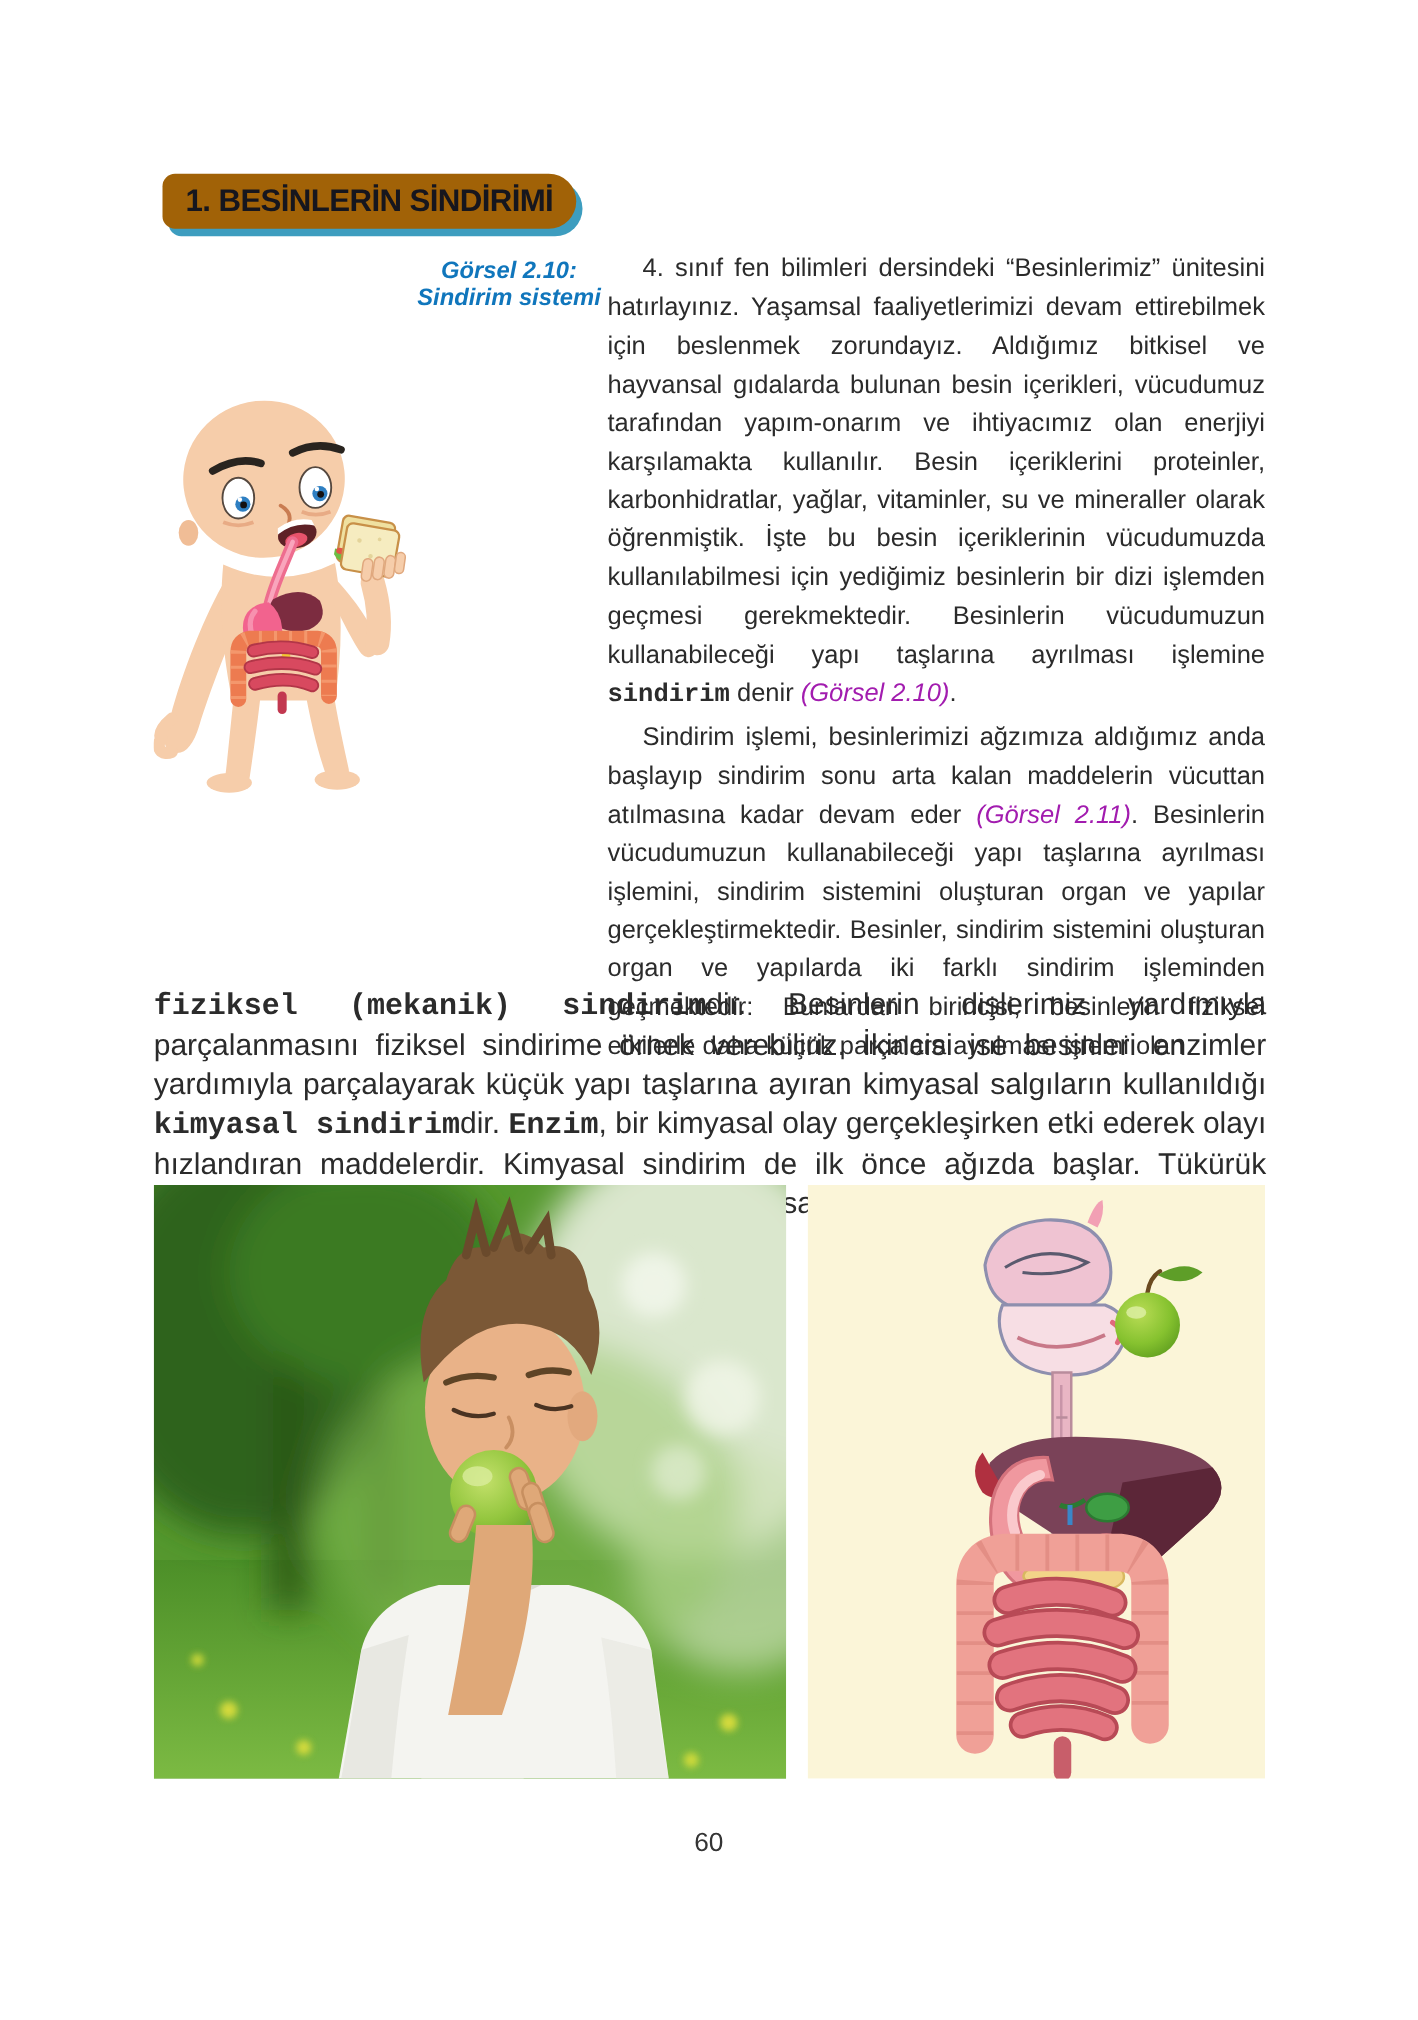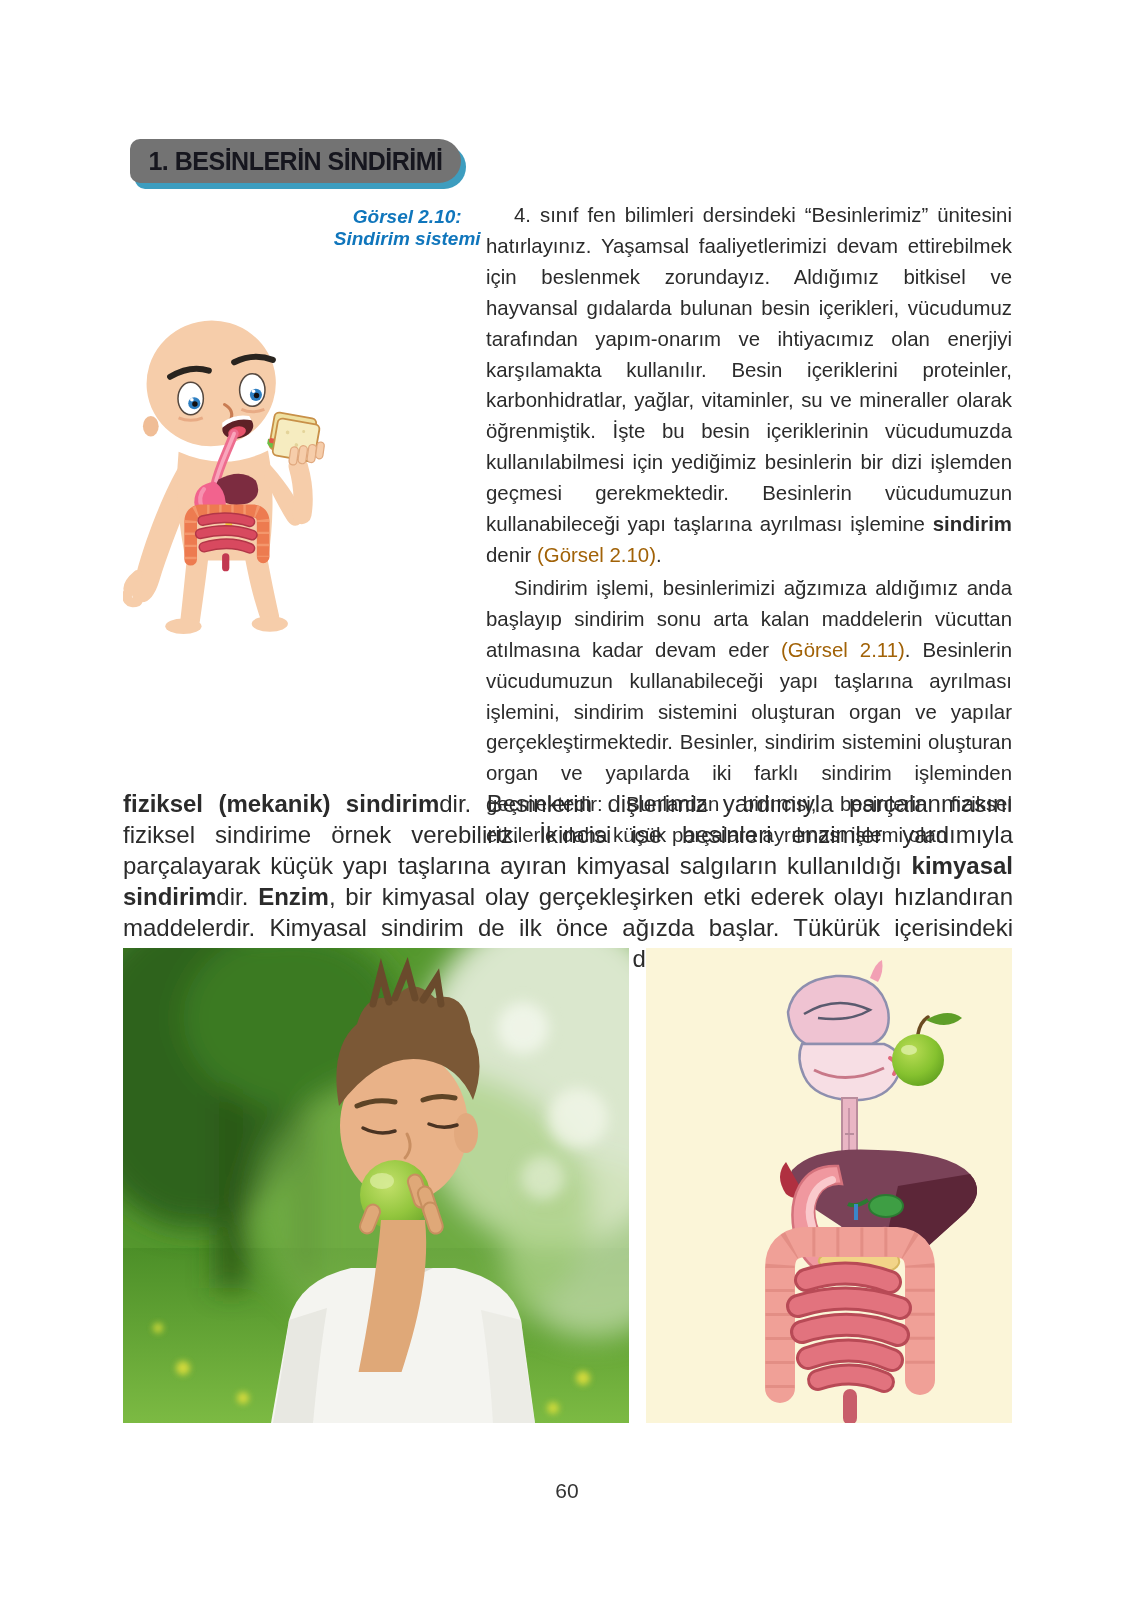--- a/index.html
+++ b/index.html
@@ -15,7 +15,7 @@
   .banner {
     position:absolute; left:130px; top:139px;
     width:331px; height:44px;
-    background:#737373;
+    background:#a16207;
     border-radius:10px 22px 22px 10px;
     box-shadow:5px 6px 0 #3d9dbf;
     display:flex; align-items:center; justify-content:center;

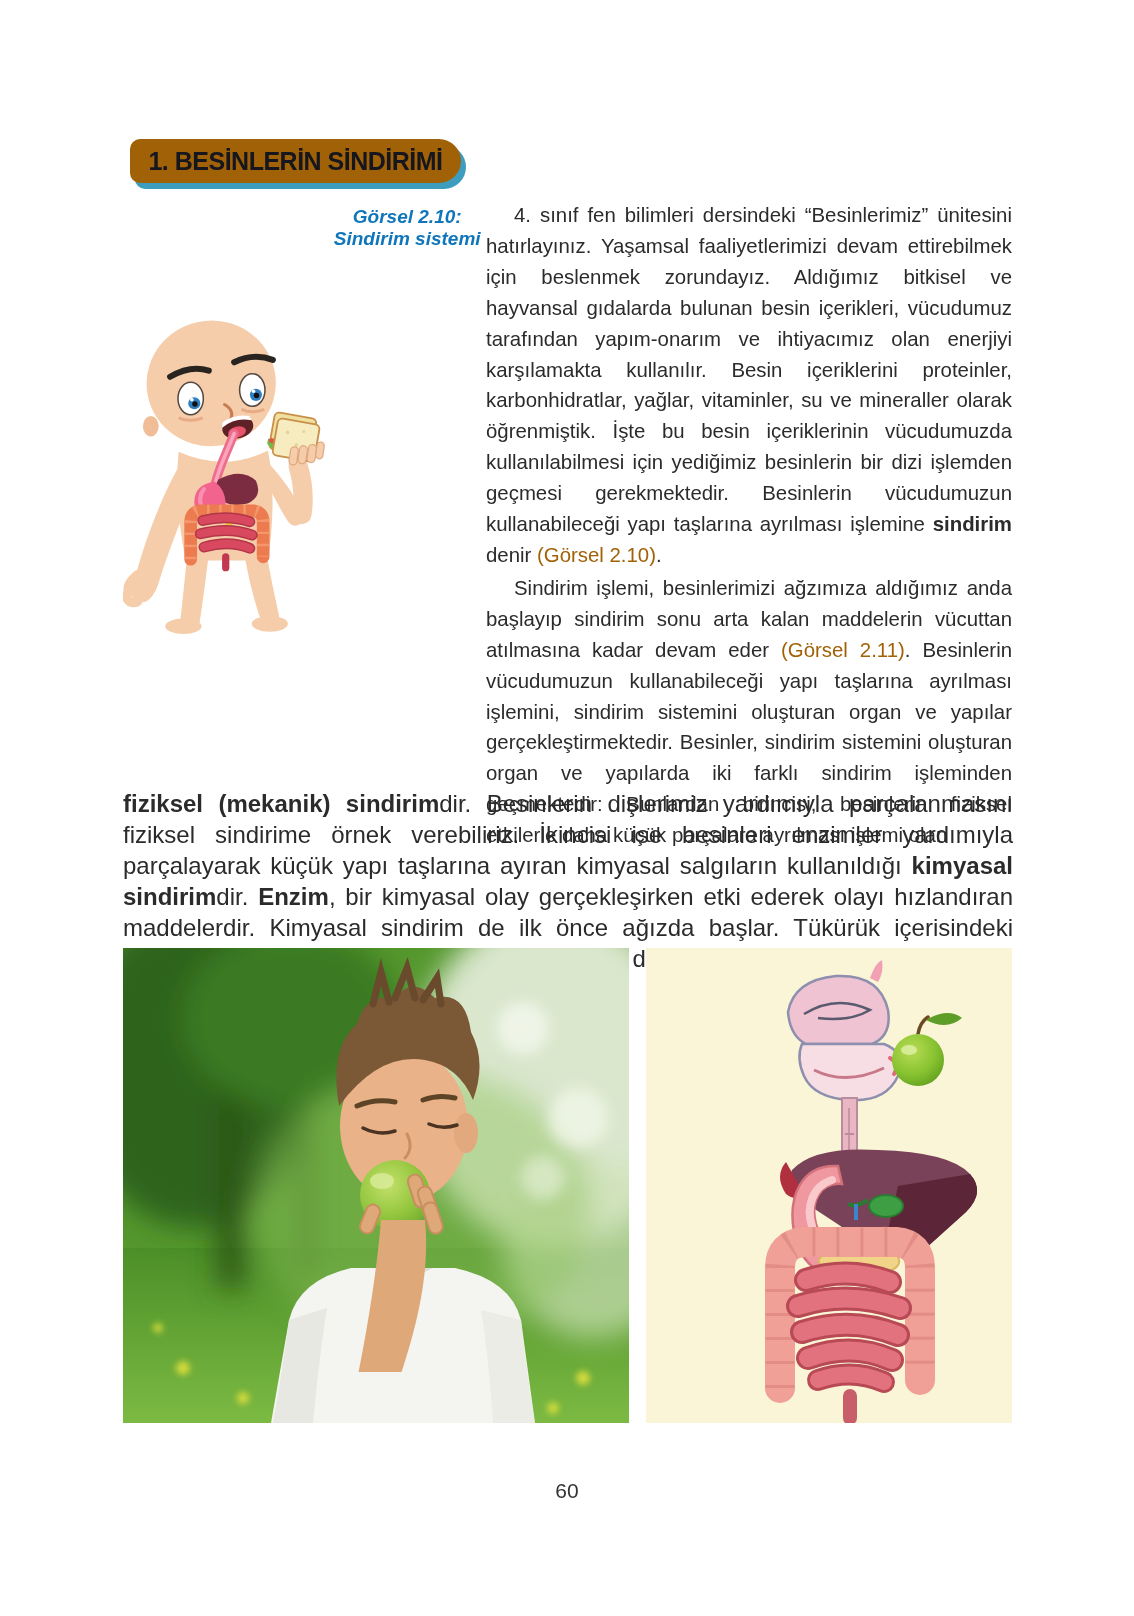--- a/index.html
+++ b/index.html
@@ -47,7 +47,7 @@
     font-size:24px; line-height:30.9px; text-align:justify;
   }
   .para-full p { margin:0; }
-  .seg-bold { font-weight:700; }
+  .seg-bold { font-weight:700;font-family:Liberation Mono, monospace; }
   .seg-link { color:#a16207; }
   .fig-row {
     position:absolute; left:123px; top:948px; width:889px; height:475px;

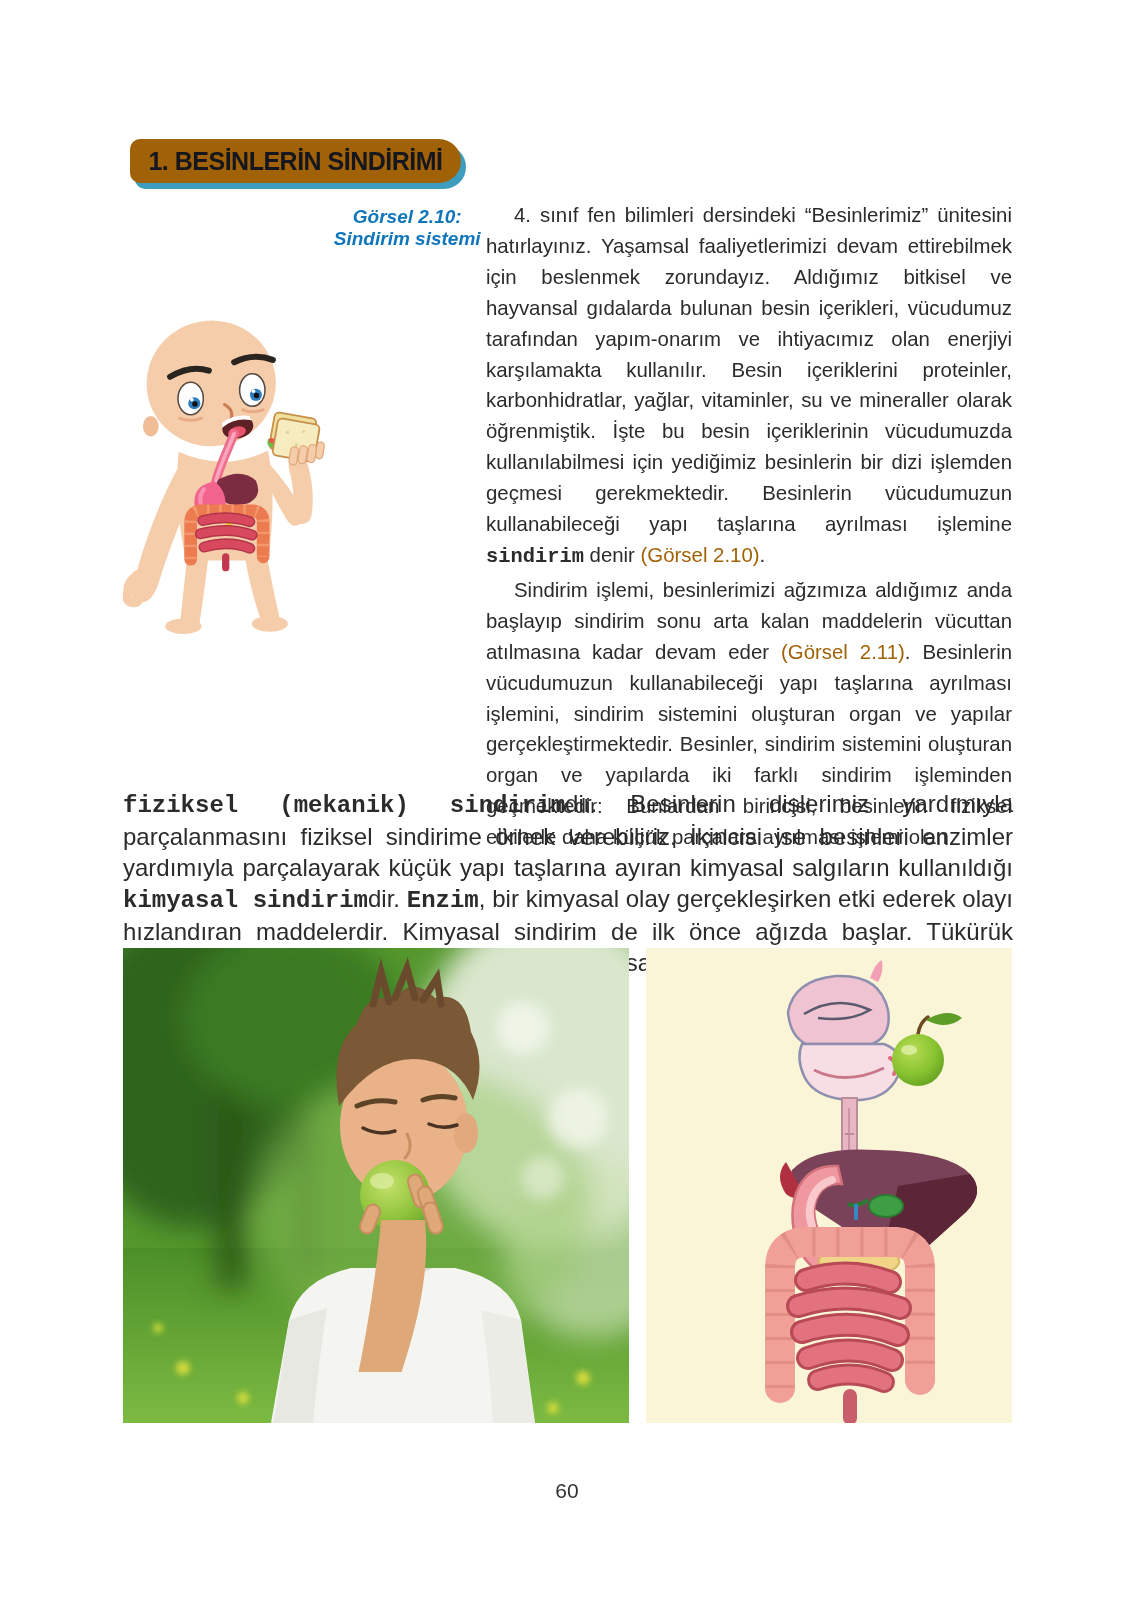--- a/index.html
+++ b/index.html
@@ -48,7 +48,7 @@
   }
   .para-full p { margin:0; }
   .seg-bold { font-weight:700;font-family:Liberation Mono, monospace; }
-  .seg-link { color:#a16207; }
+  .seg-link { color:#a21caf; font-style:italic; }
   .fig-row {
     position:absolute; left:123px; top:948px; width:889px; height:475px;
     display:flex; gap:17px;

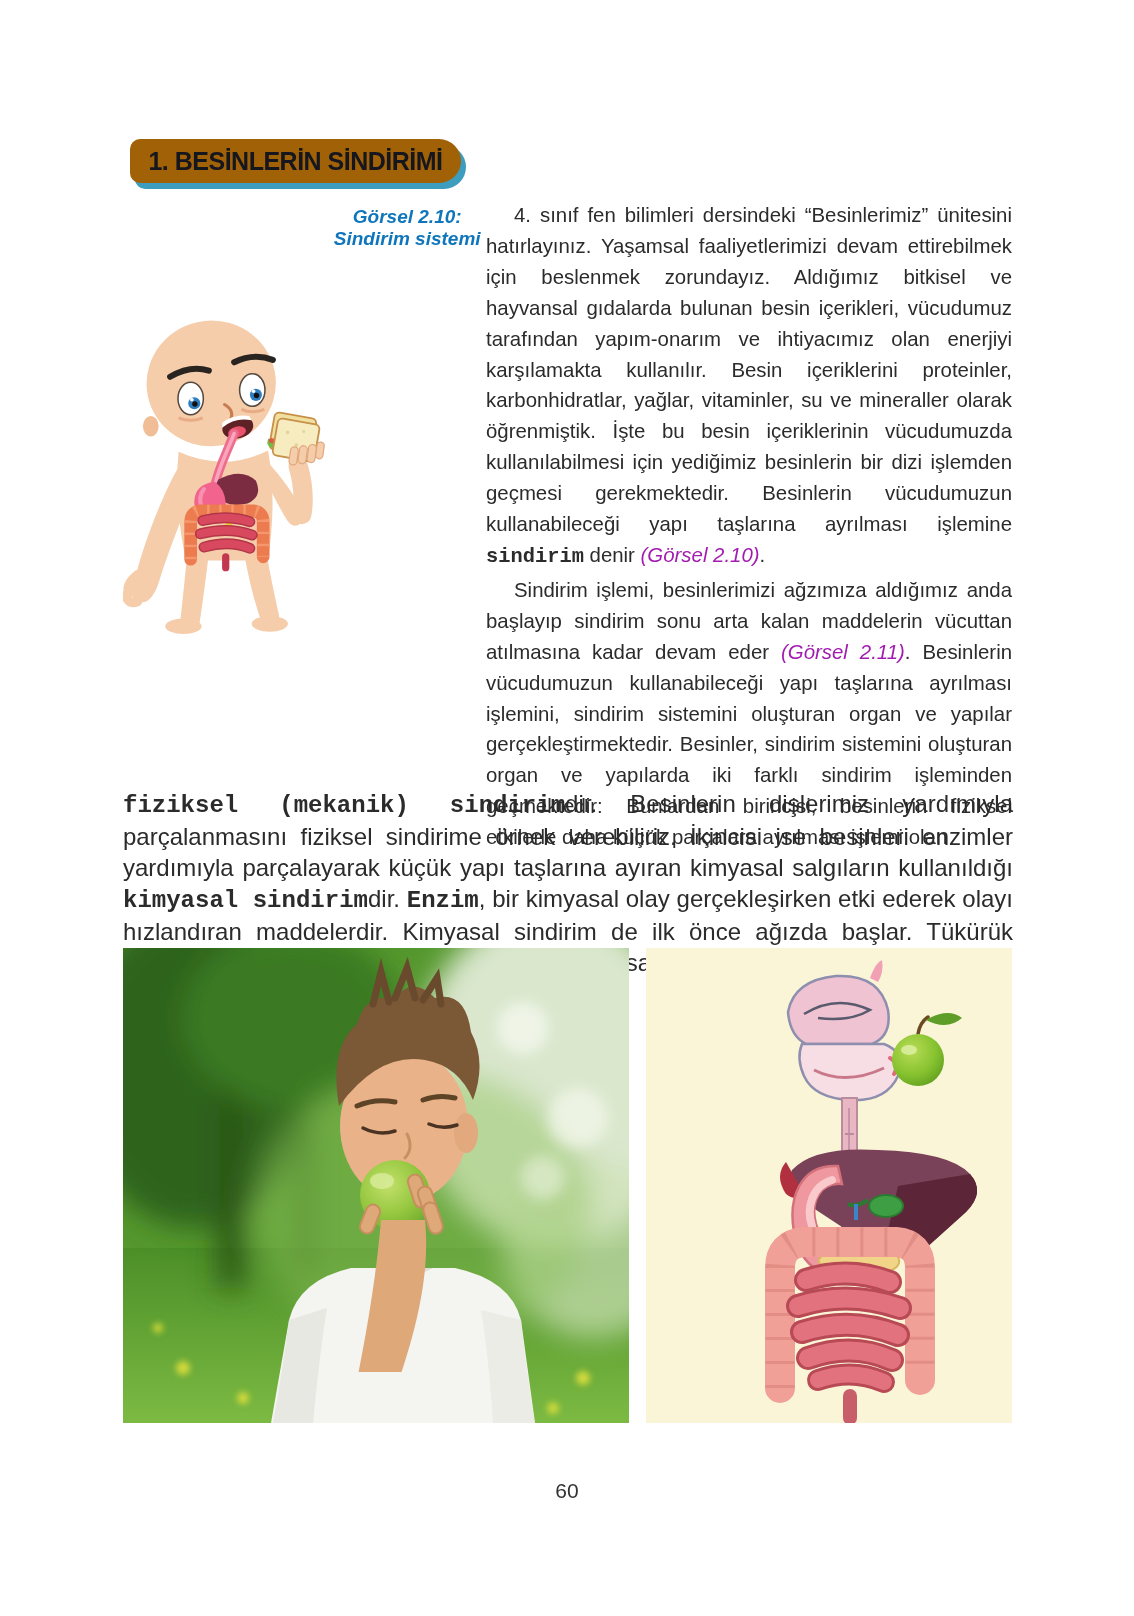--- a/index.html
+++ b/index.html
@@ -63,7 +63,7 @@
   }
   .page-number {
     position:absolute; left:0; top:1463px; width:100%;
-    text-align:center; font-size:21px; color:#343434;margin-top:16px;
+    text-align:center; font-size:21px; color:#343434;
   }
 </style>
 </head>

